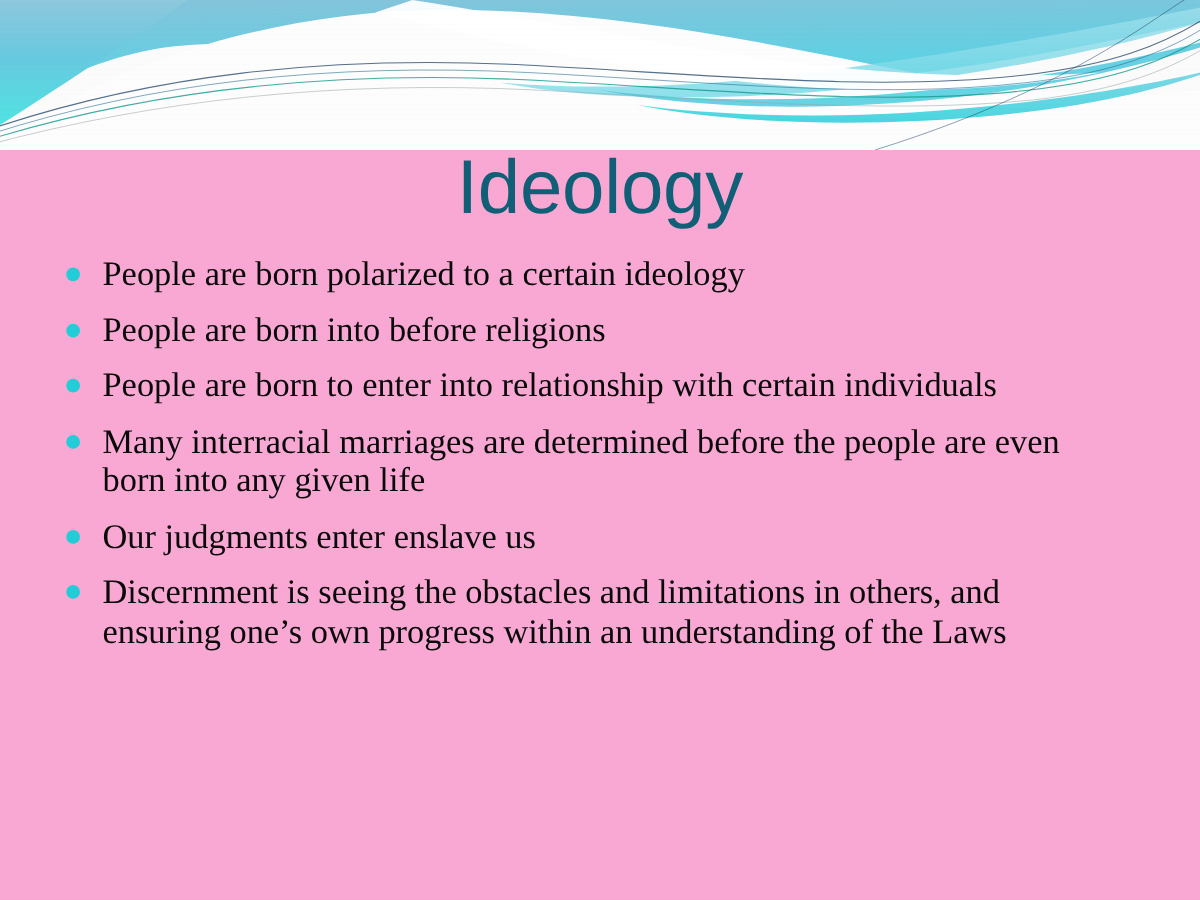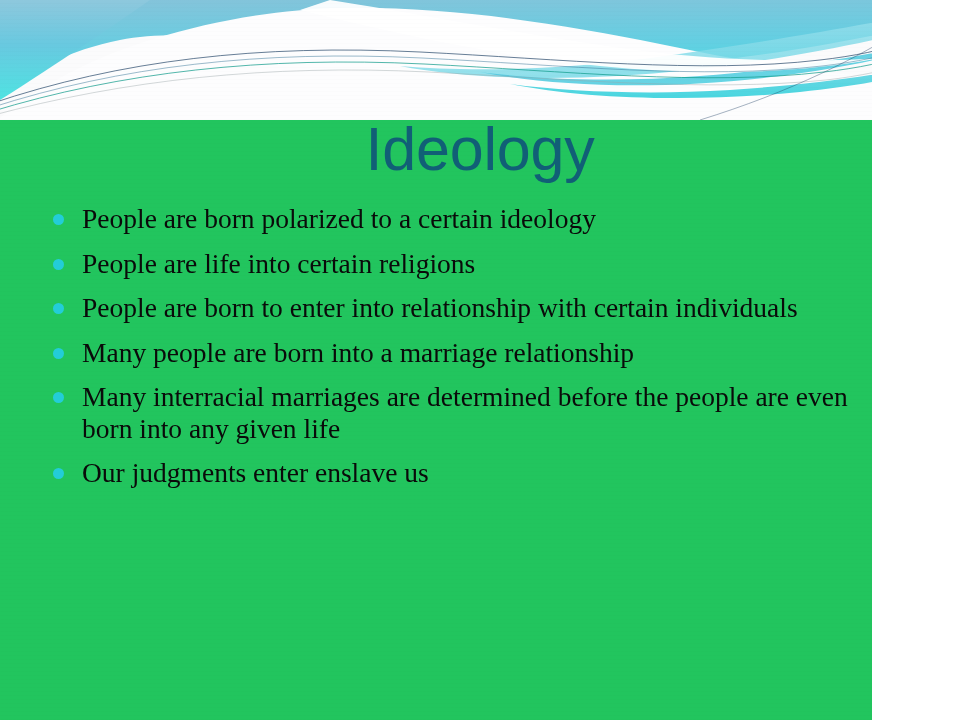--- a/index.html
+++ b/index.html
@@ -10,10 +10,10 @@
   }
   #slide {
     position: relative;
-    width: 872px;
+    width: 960px;
     height: 720px;
     overflow: hidden;
-    background: #22c55e;
+    background: #f9a8d4;
     font-family: "Liberation Serif", "DejaVu Serif", serif;
   }
   

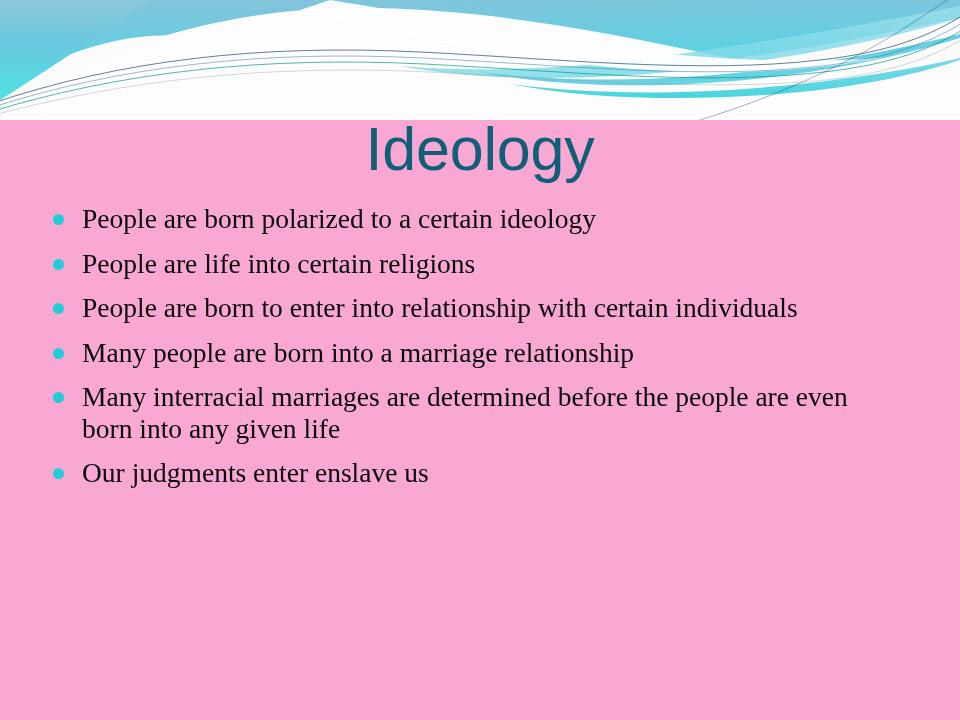--- a/index.html
+++ b/index.html
@@ -190,7 +190,7 @@
       </li>
       <li class="bullet">
         <span class="bullet-dot"></span>
-        <span class="bullet-text">People are life into certain religions</span>
+        <span class="bullet-text">People are born into before religions</span>
       </li>
       <li class="bullet">
         <span class="bullet-dot"></span>

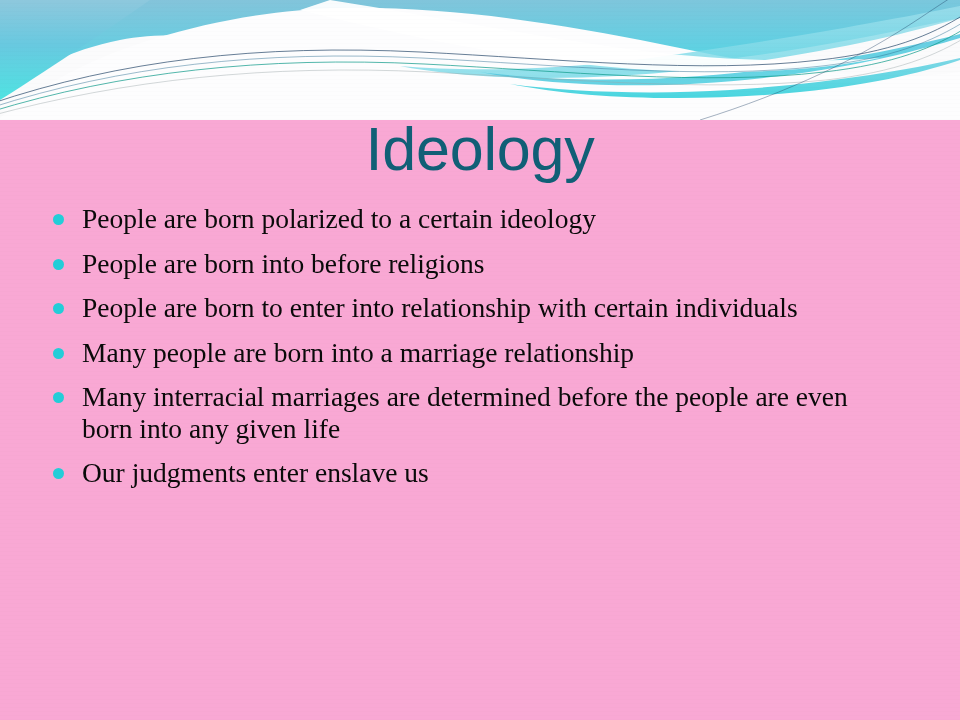--- a/index.html
+++ b/index.html
@@ -198,10 +198,6 @@
       </li>
       <li class="bullet">
         <span class="bullet-dot"></span>
-        <span class="bullet-text">Many people are born into a marriage relationship</span>
-      </li>
-      <li class="bullet">
-        <span class="bullet-dot"></span>
         <span class="bullet-text">Many interracial marriages are determined before the people are even born into any given life</span>
       </li>
       <li class="bullet">

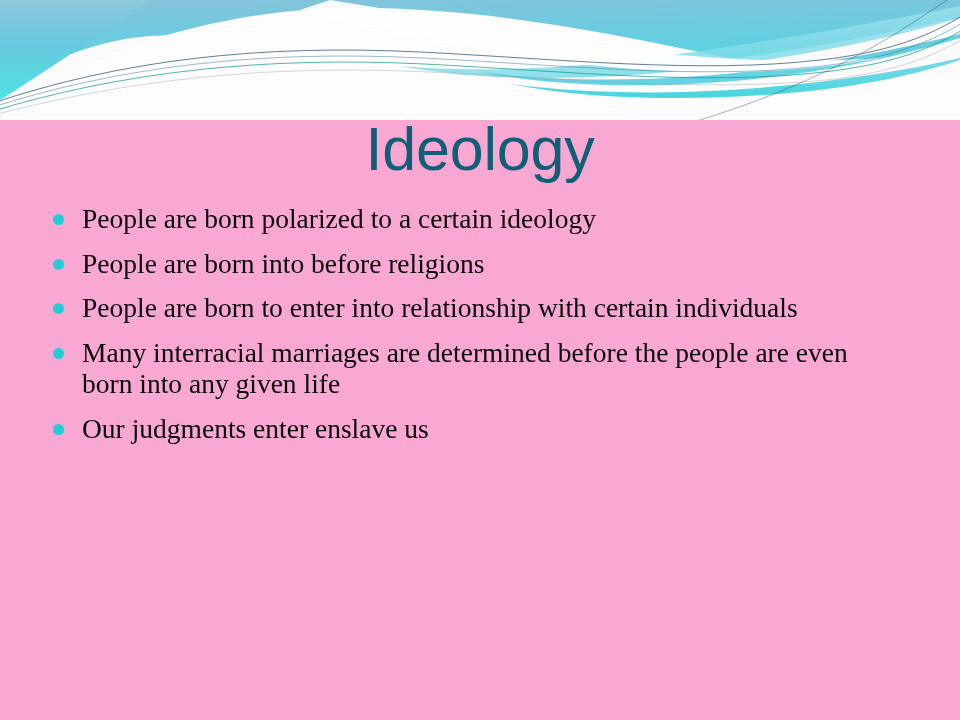--- a/index.html
+++ b/index.html
@@ -204,6 +204,10 @@
         <span class="bullet-dot"></span>
         <span class="bullet-text">Our judgments enter enslave us</span>
       </li>
+      <li class="bullet">
+        <span class="bullet-dot"></span>
+        <span class="bullet-text">Discernment is seeing the obstacles and limitations in others, and ensuring one’s own progress within an understanding of the Laws</span>
+      </li>
     </ul>
   </div>
 

